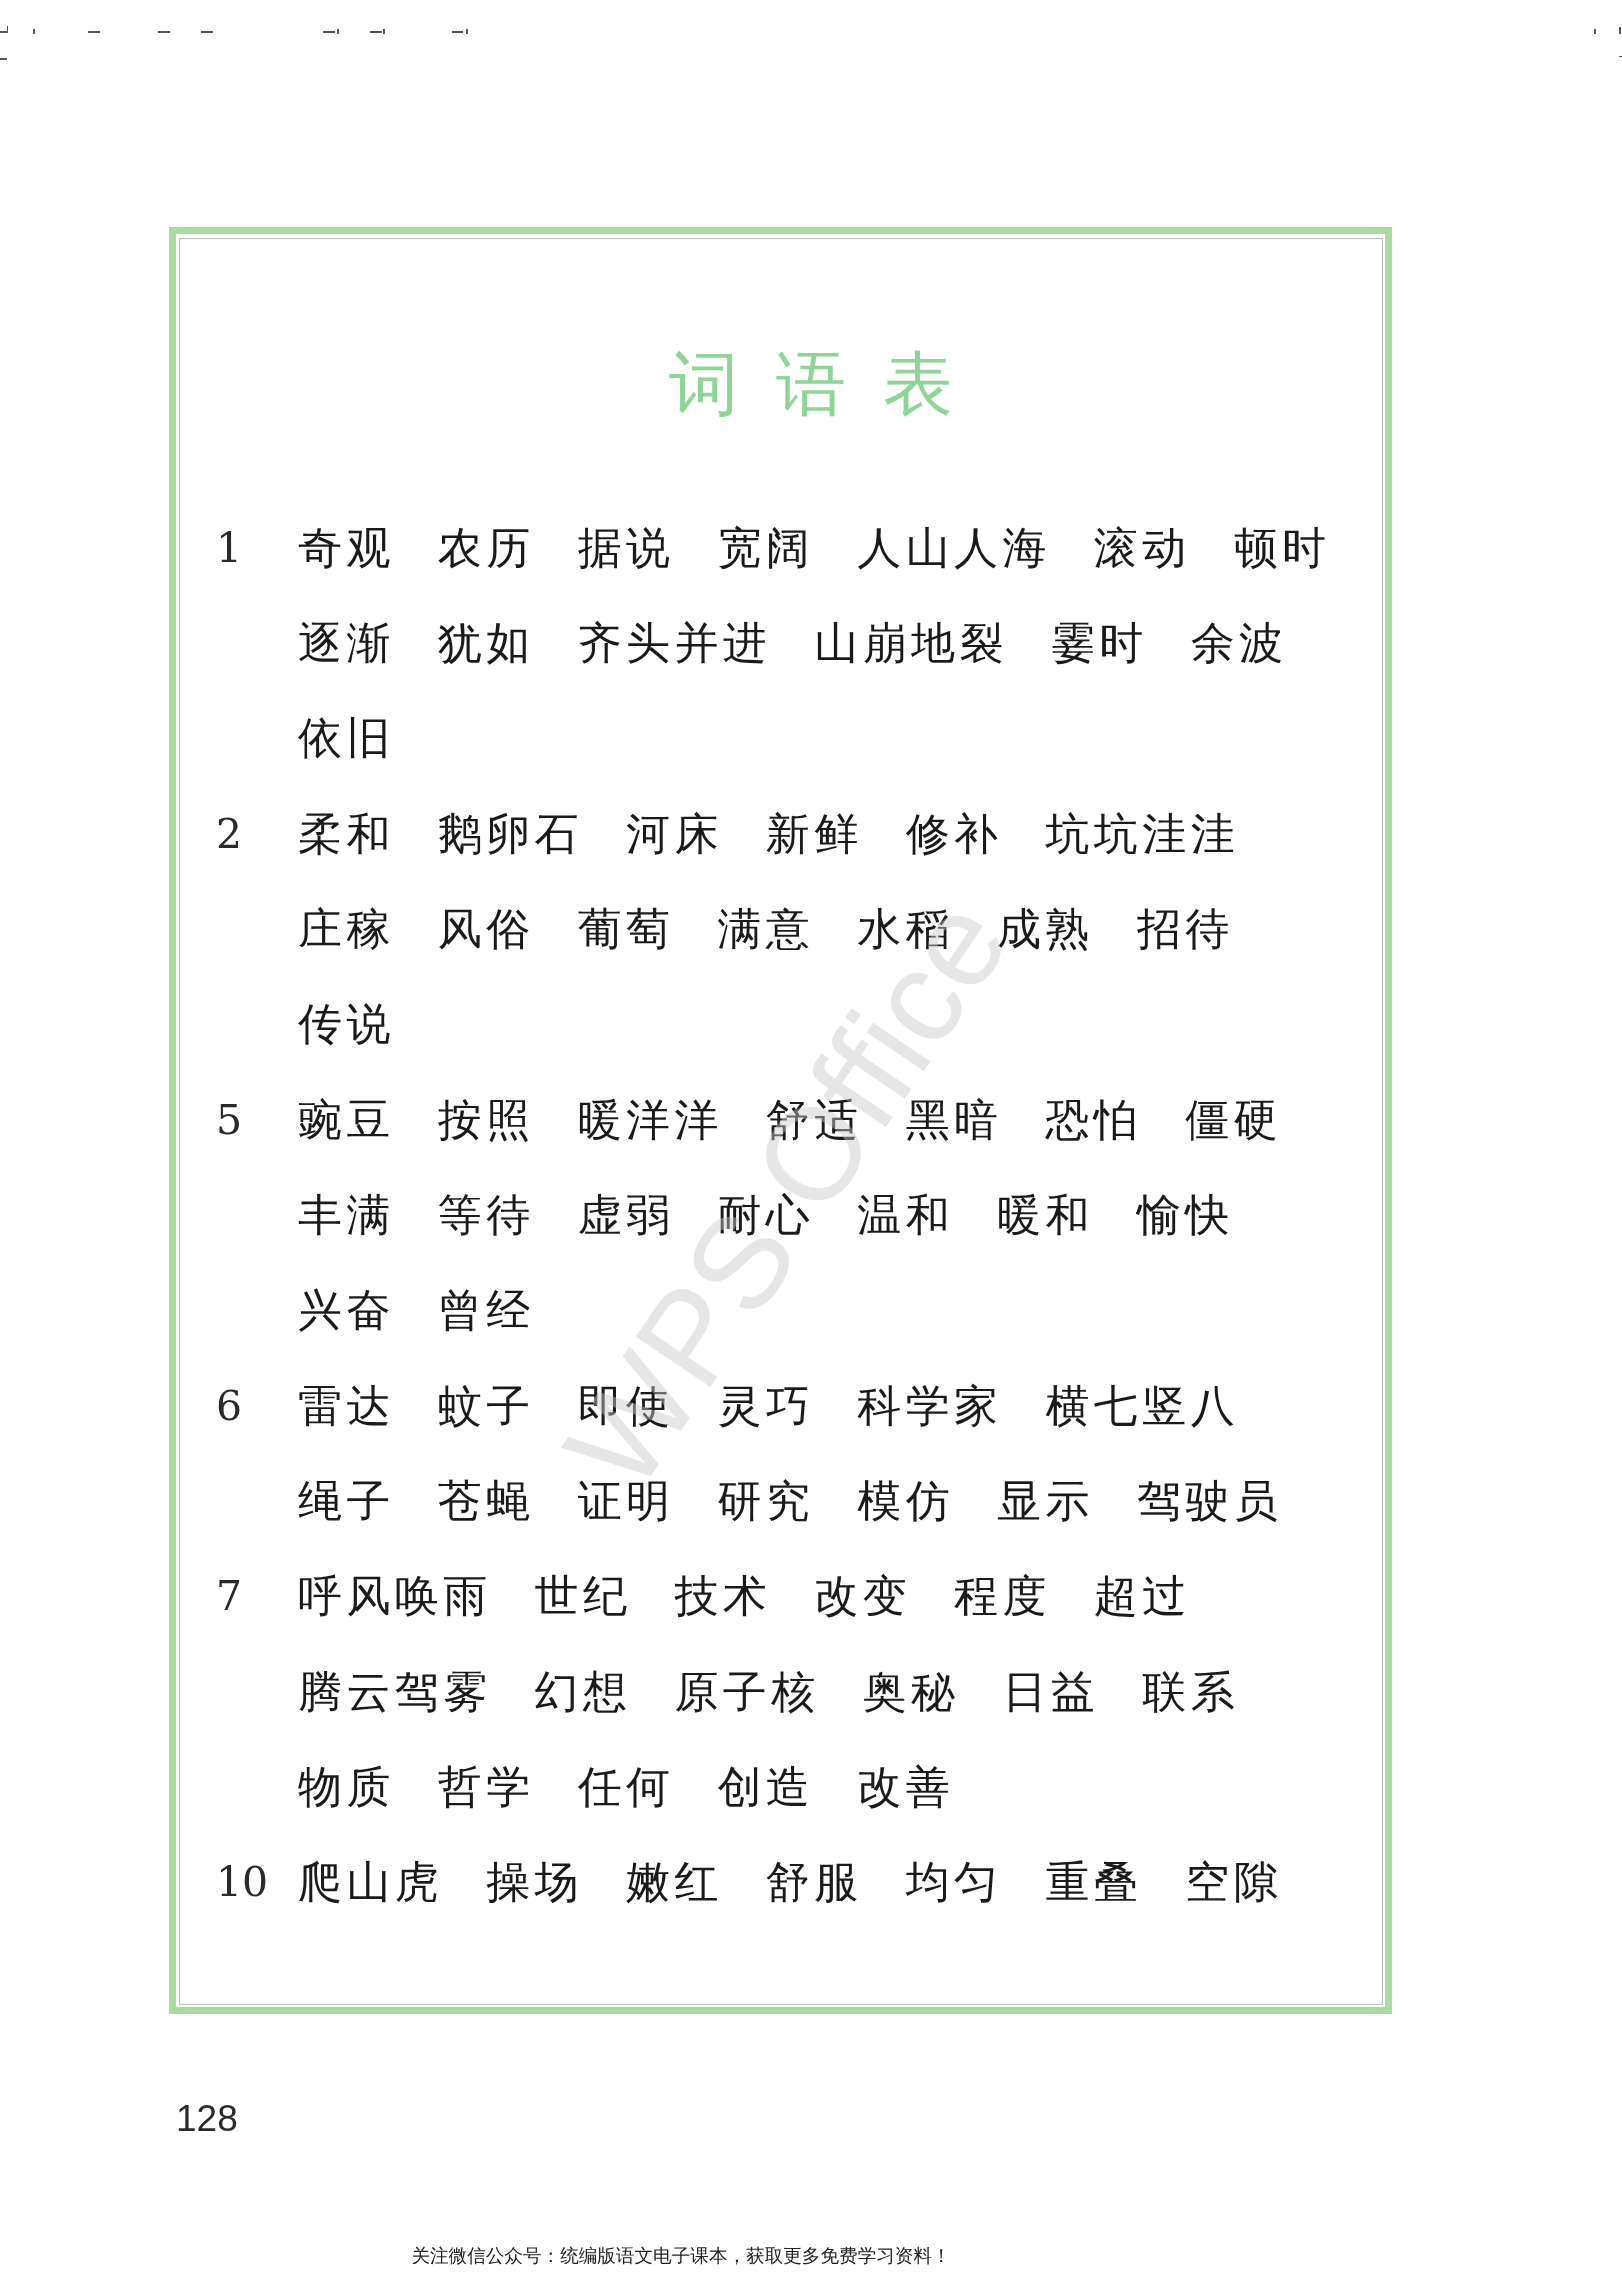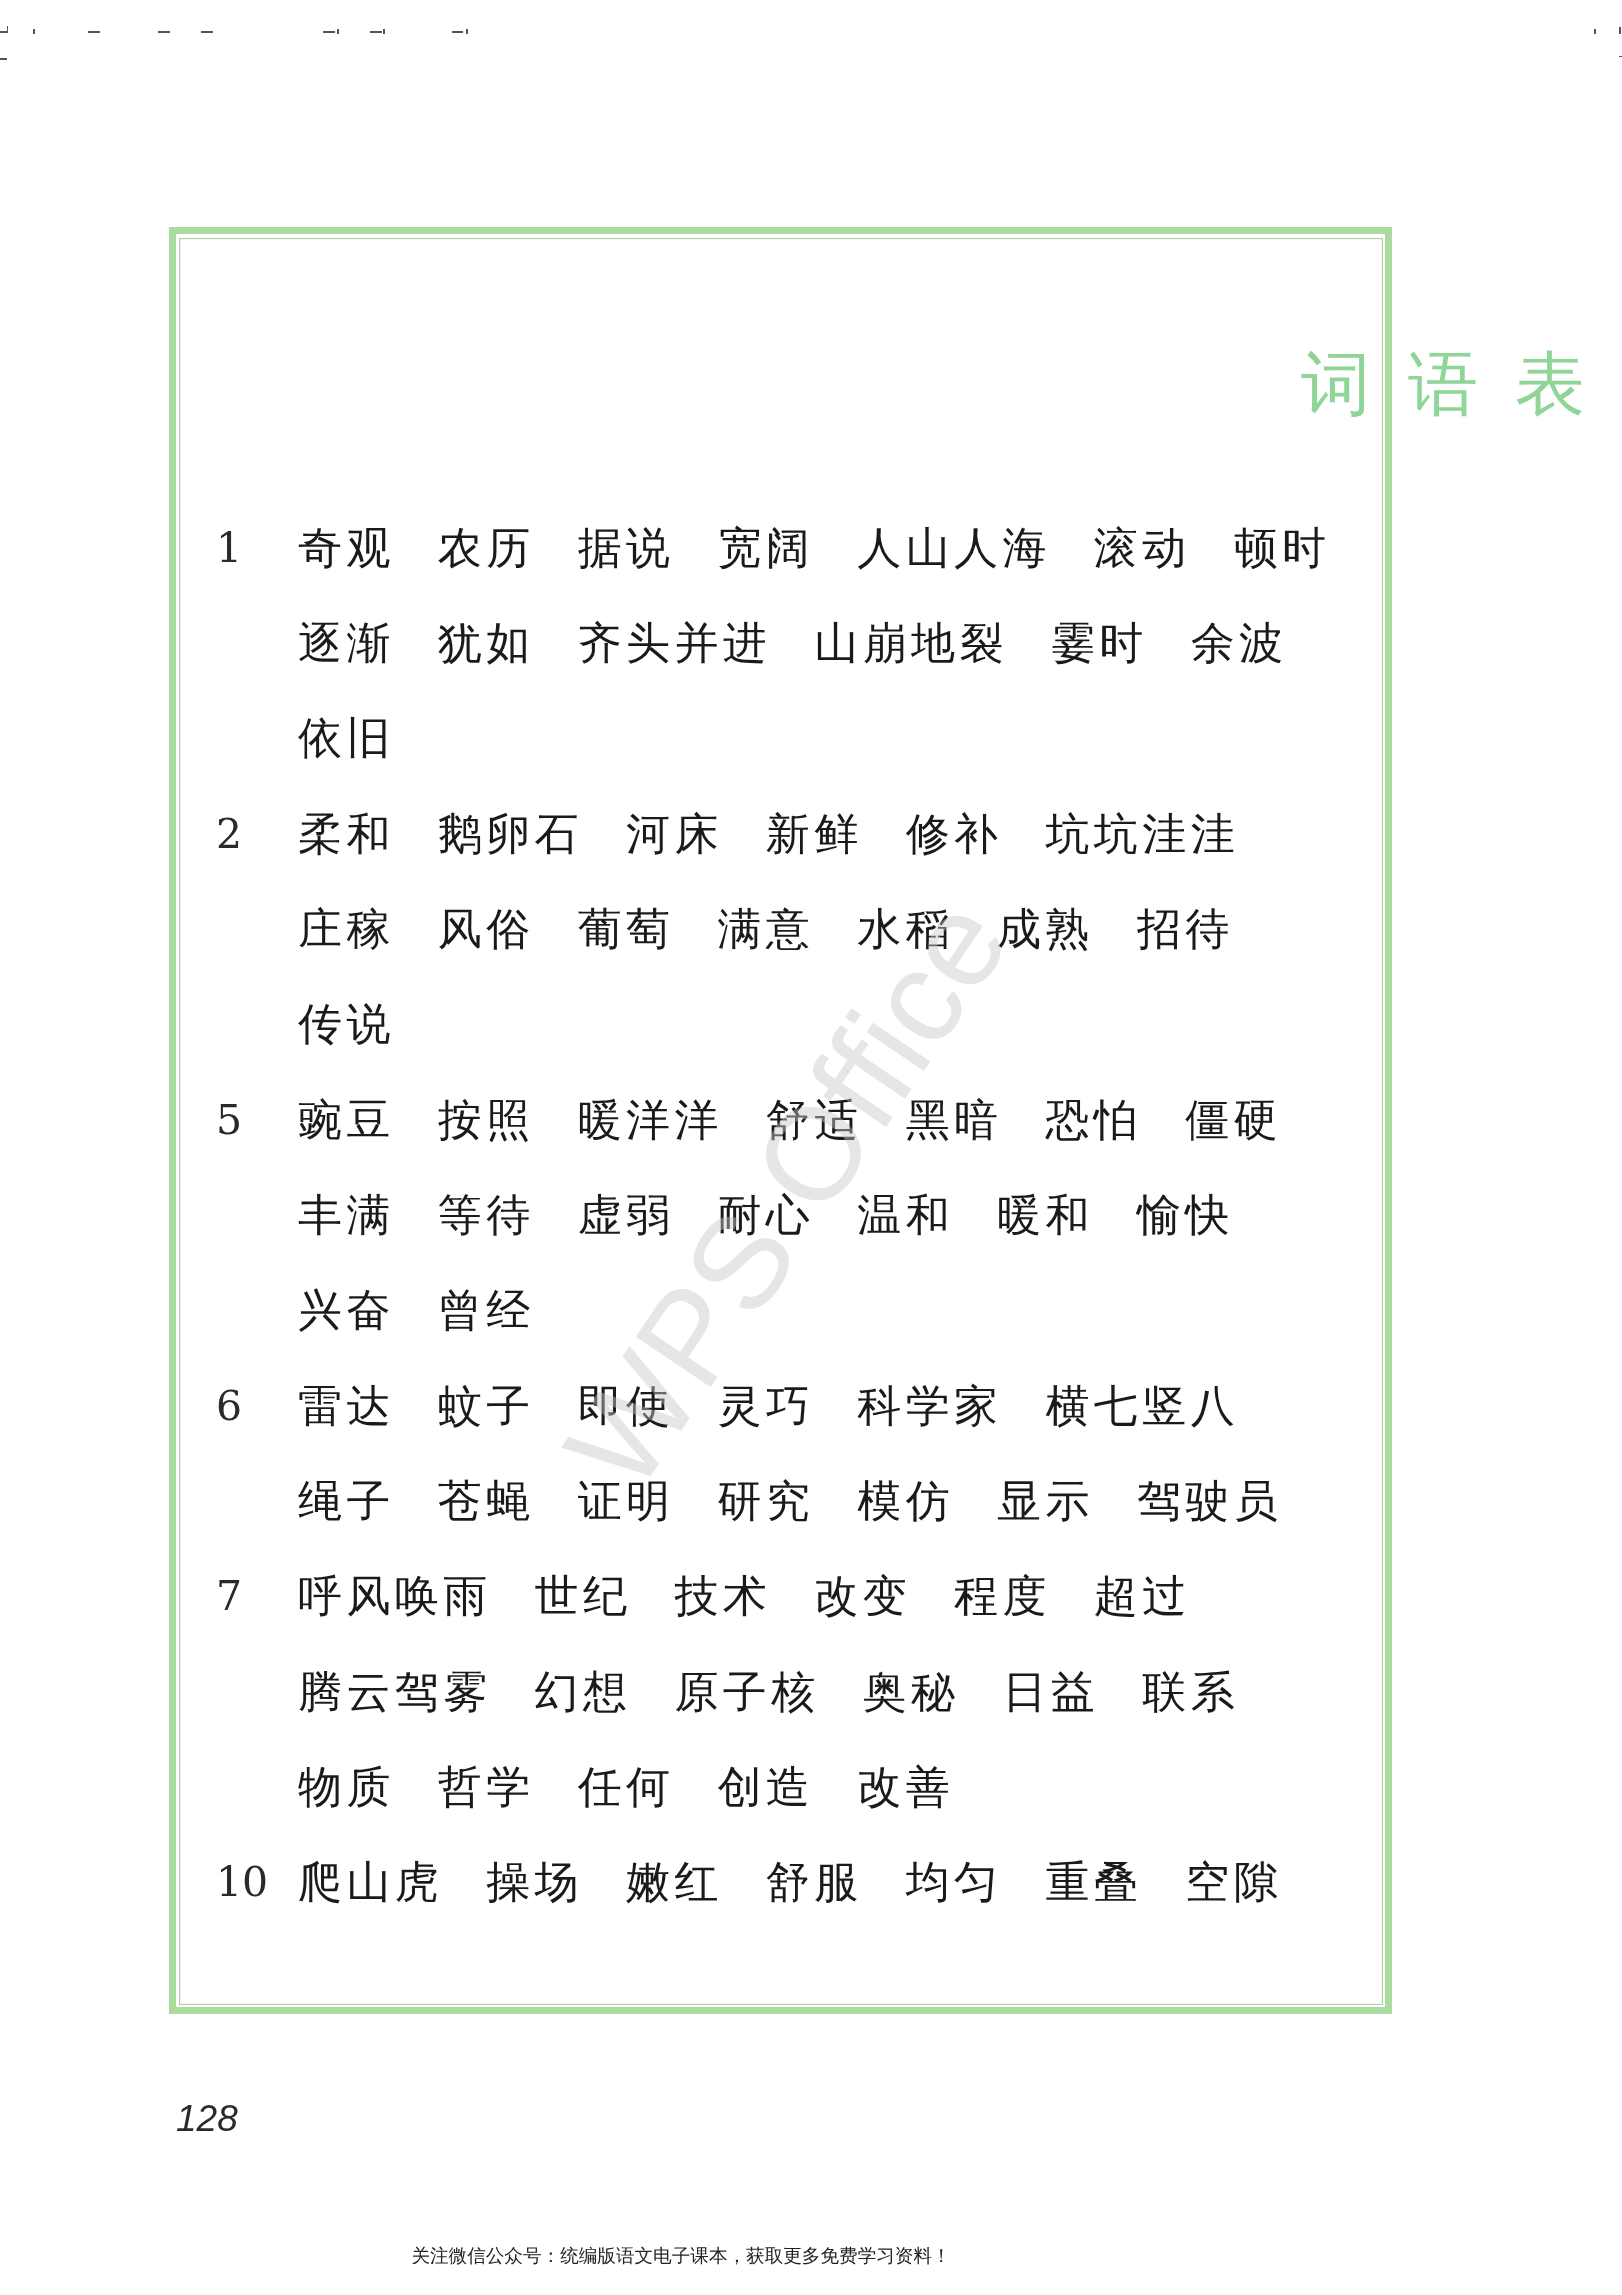--- a/index.html
+++ b/index.html
@@ -50,7 +50,7 @@
       left: 0;
       width: 1622px;
       top: 340px;
-      text-align: right;
+      text-align: center;
       font-size: 70px;
       line-height: 88px;
       letter-spacing: 37px;

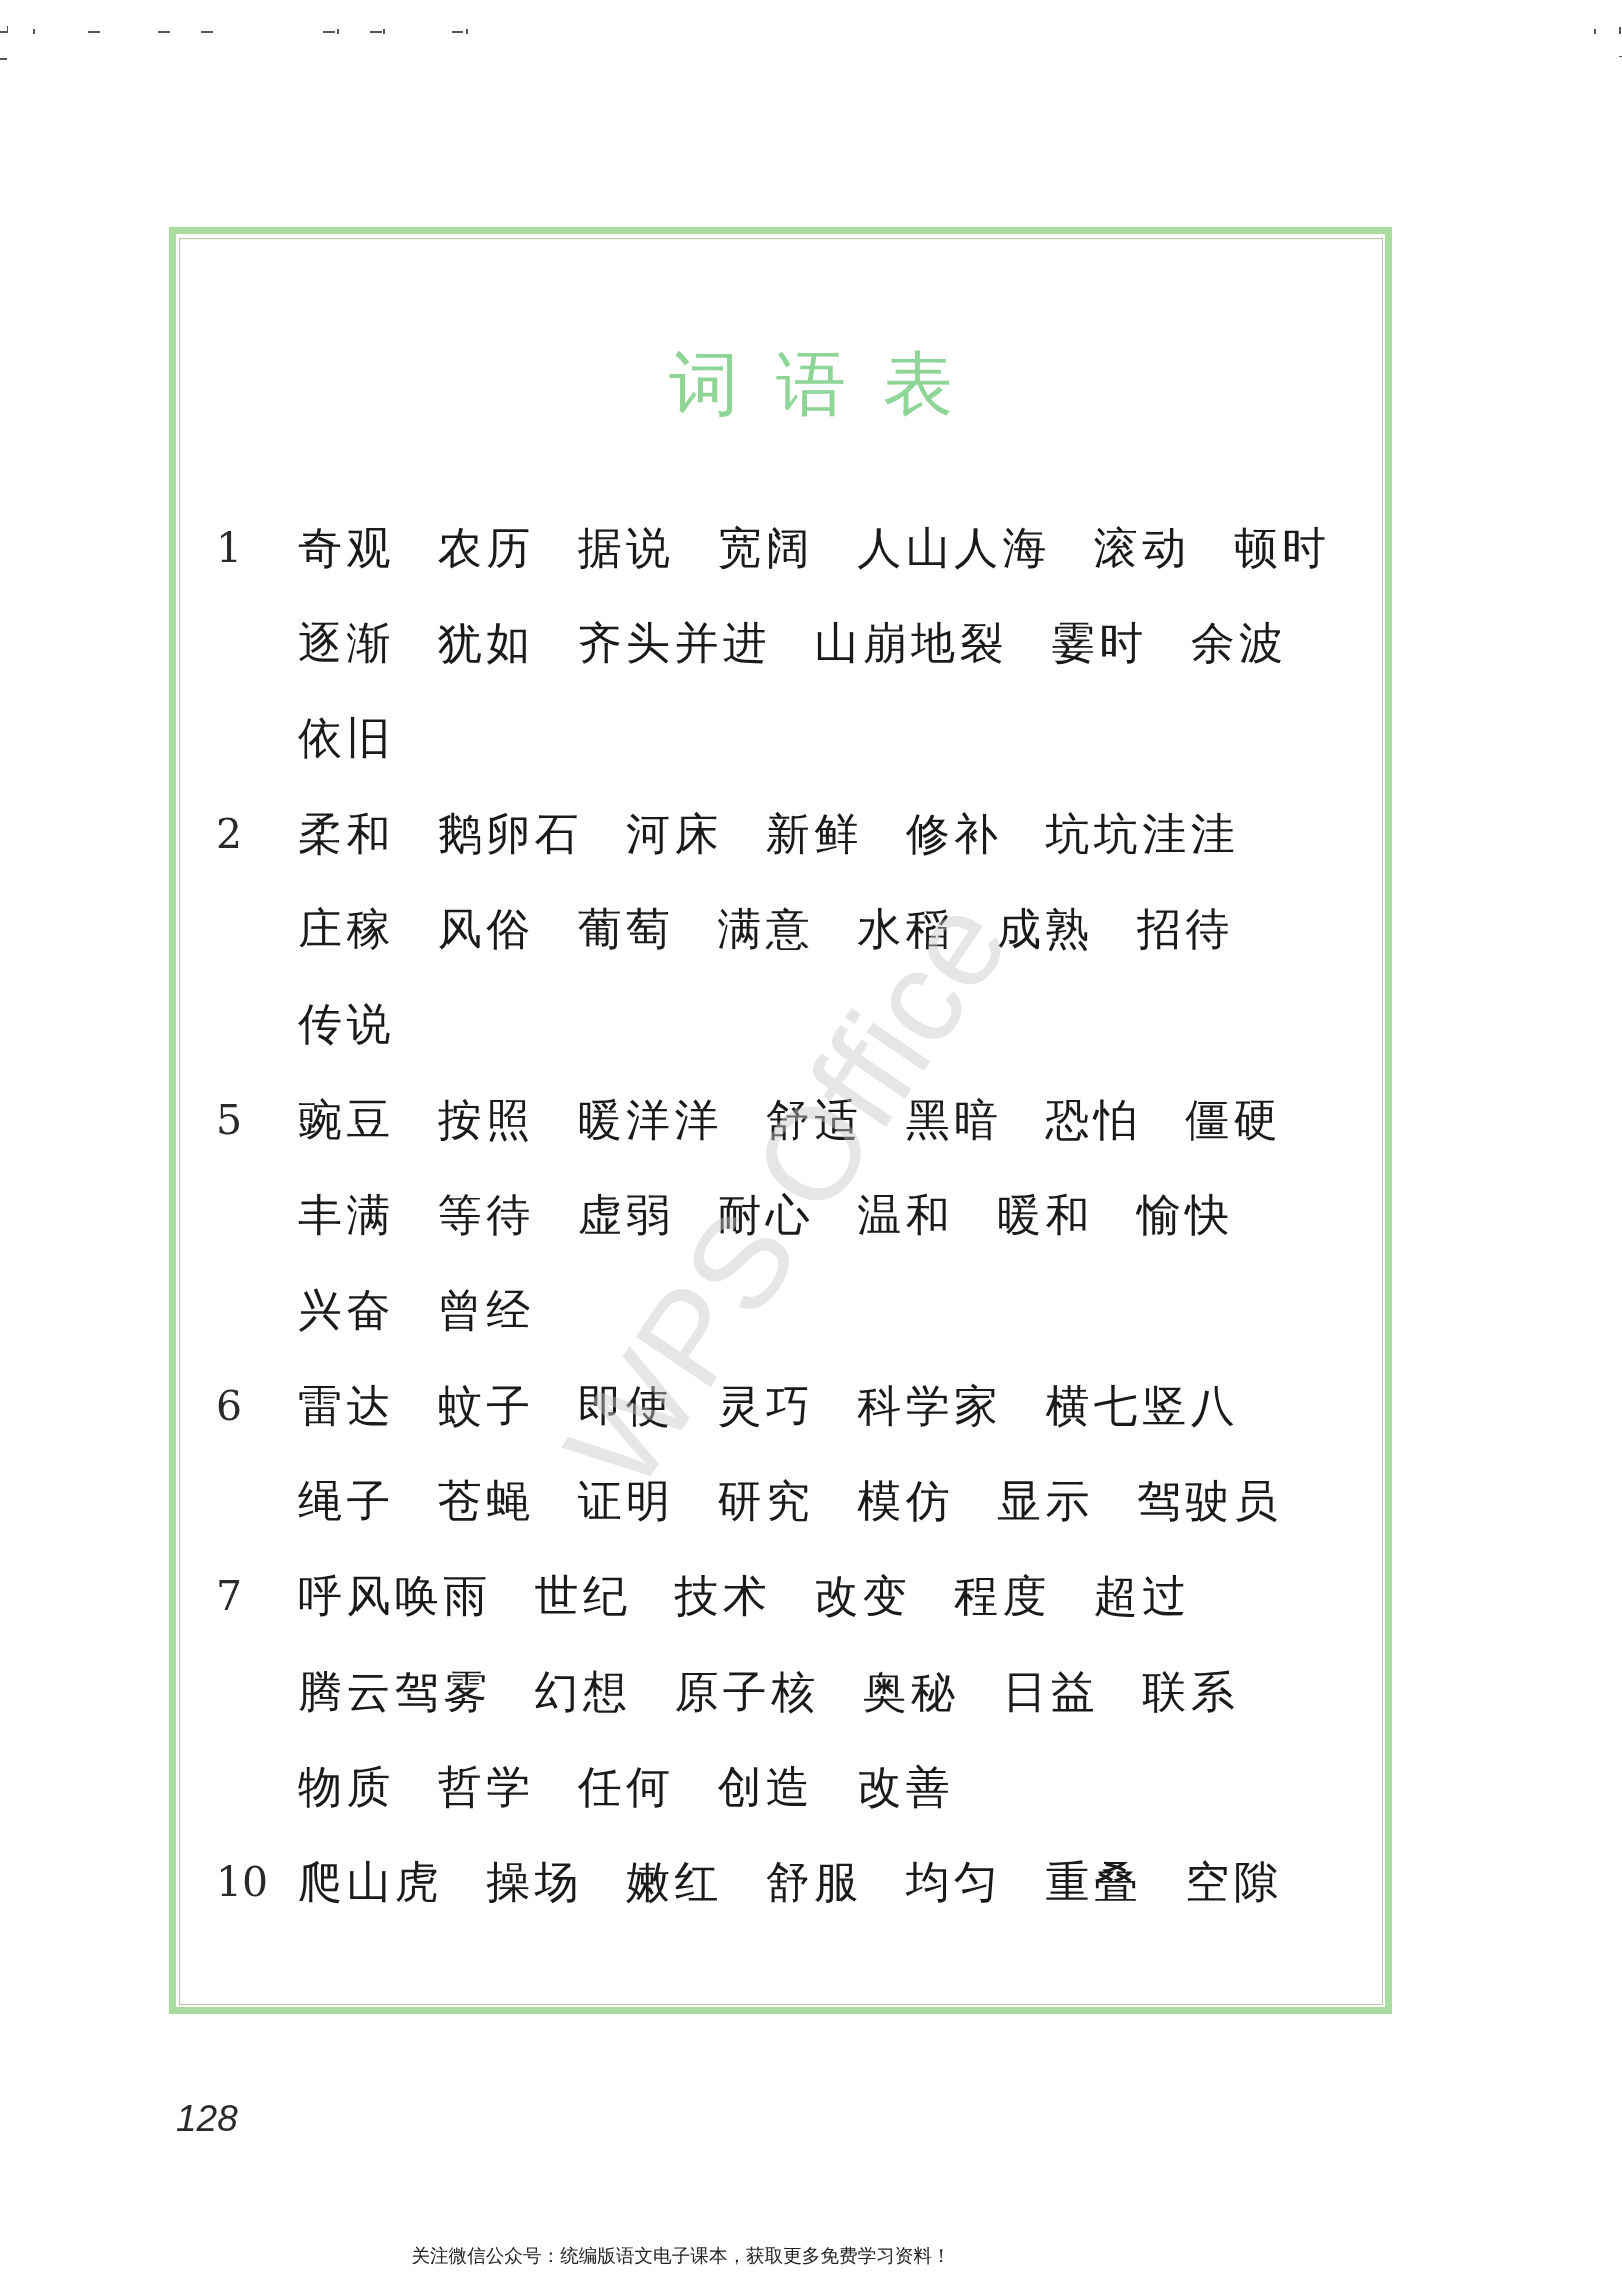--- a/index.html
+++ b/index.html
@@ -101,7 +101,6 @@
       font-size: 37px;
       font-family: "Liberation Sans", "DejaVu Sans", sans-serif;
       color: #2a2a2a;
-      font-style: italic;
     }
     .footer-note {
       position: absolute;

